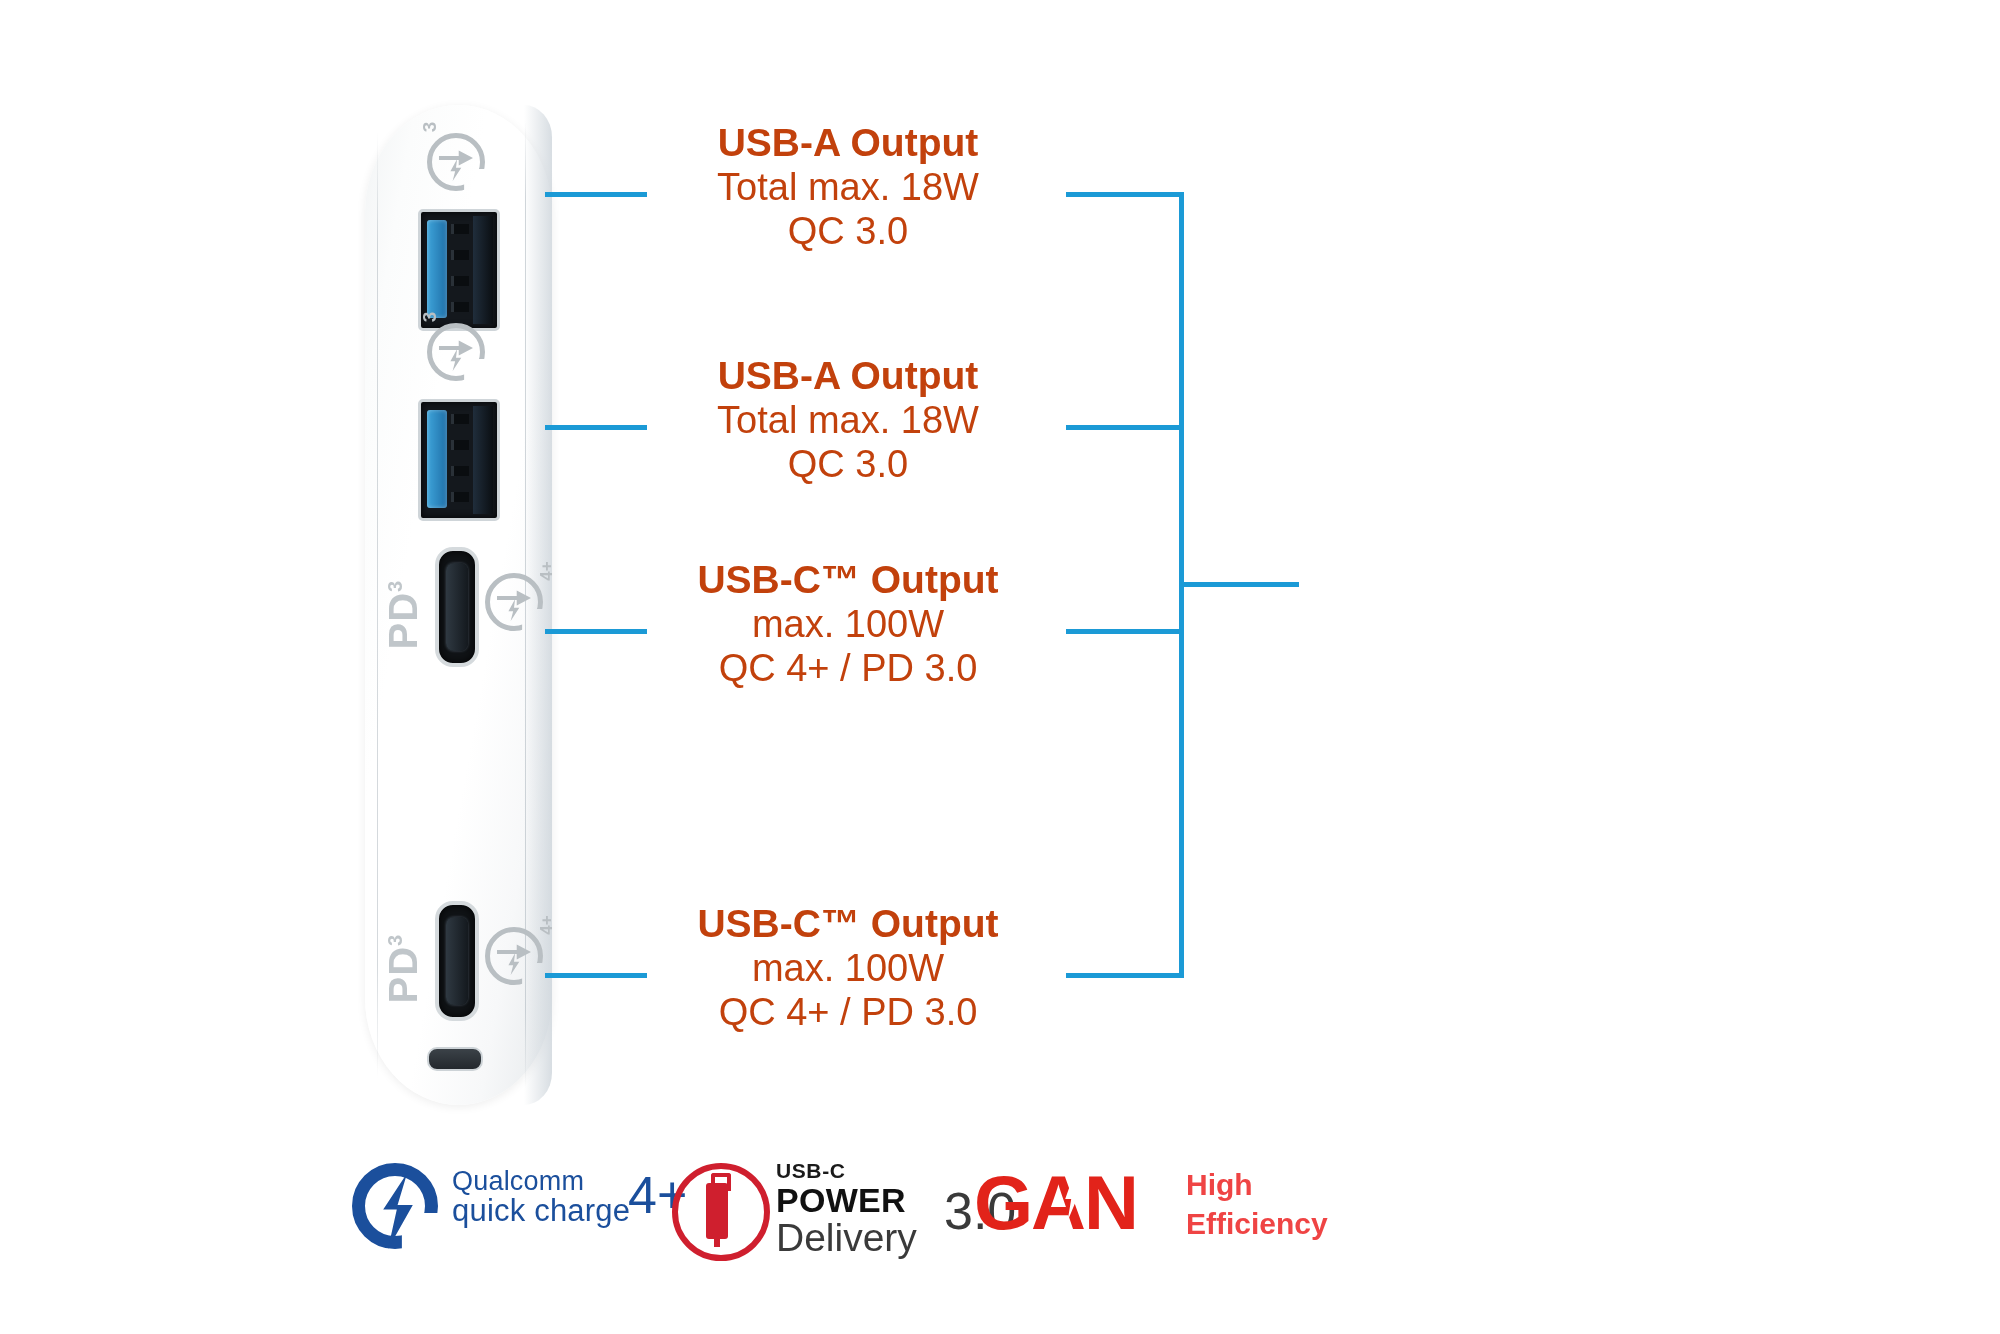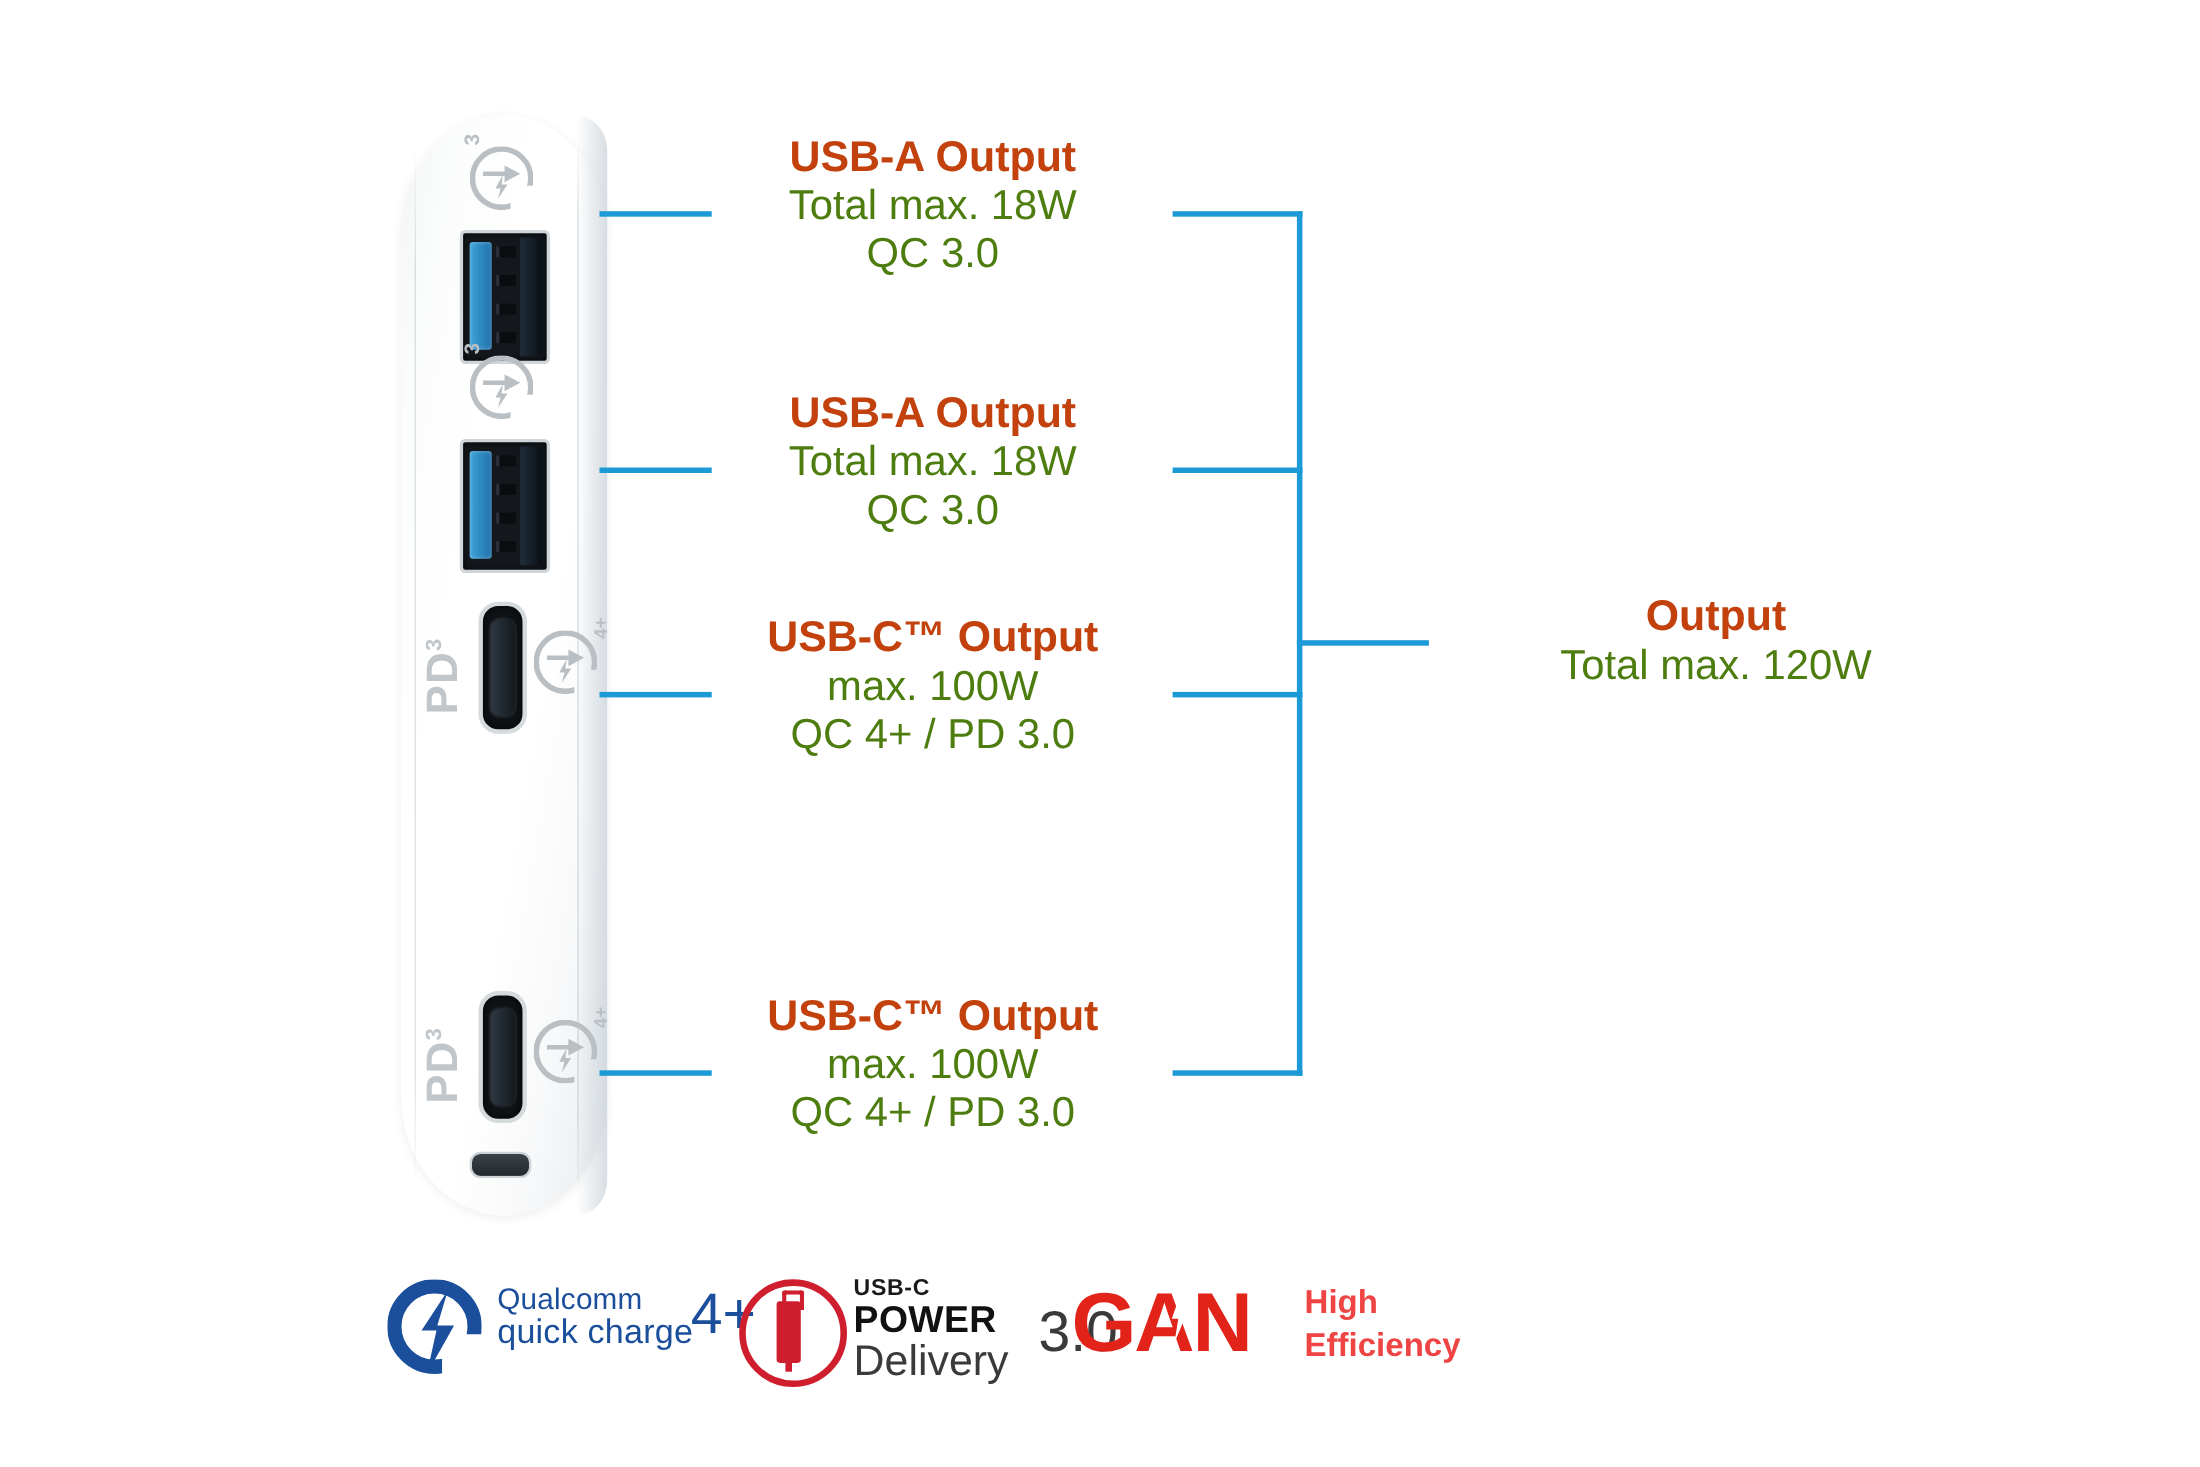--- a/index.html
+++ b/index.html
@@ -101,7 +101,7 @@
   
   .label{position:absolute;text-align:center;line-height:1.16;}
   .label .t1{font-size:39px;font-weight:700;color:#c2410c;white-space:nowrap;}
-  .label .t2,.label .t3{font-size:38px;font-weight:400;color:#4d7c0f;white-space:nowrap;}
+  .label .t2,.label .t3{font-size:38px;font-weight:400;color:#c2410c;white-space:nowrap;}
 
   
   .ln{position:absolute;background:#1b9ad6;}

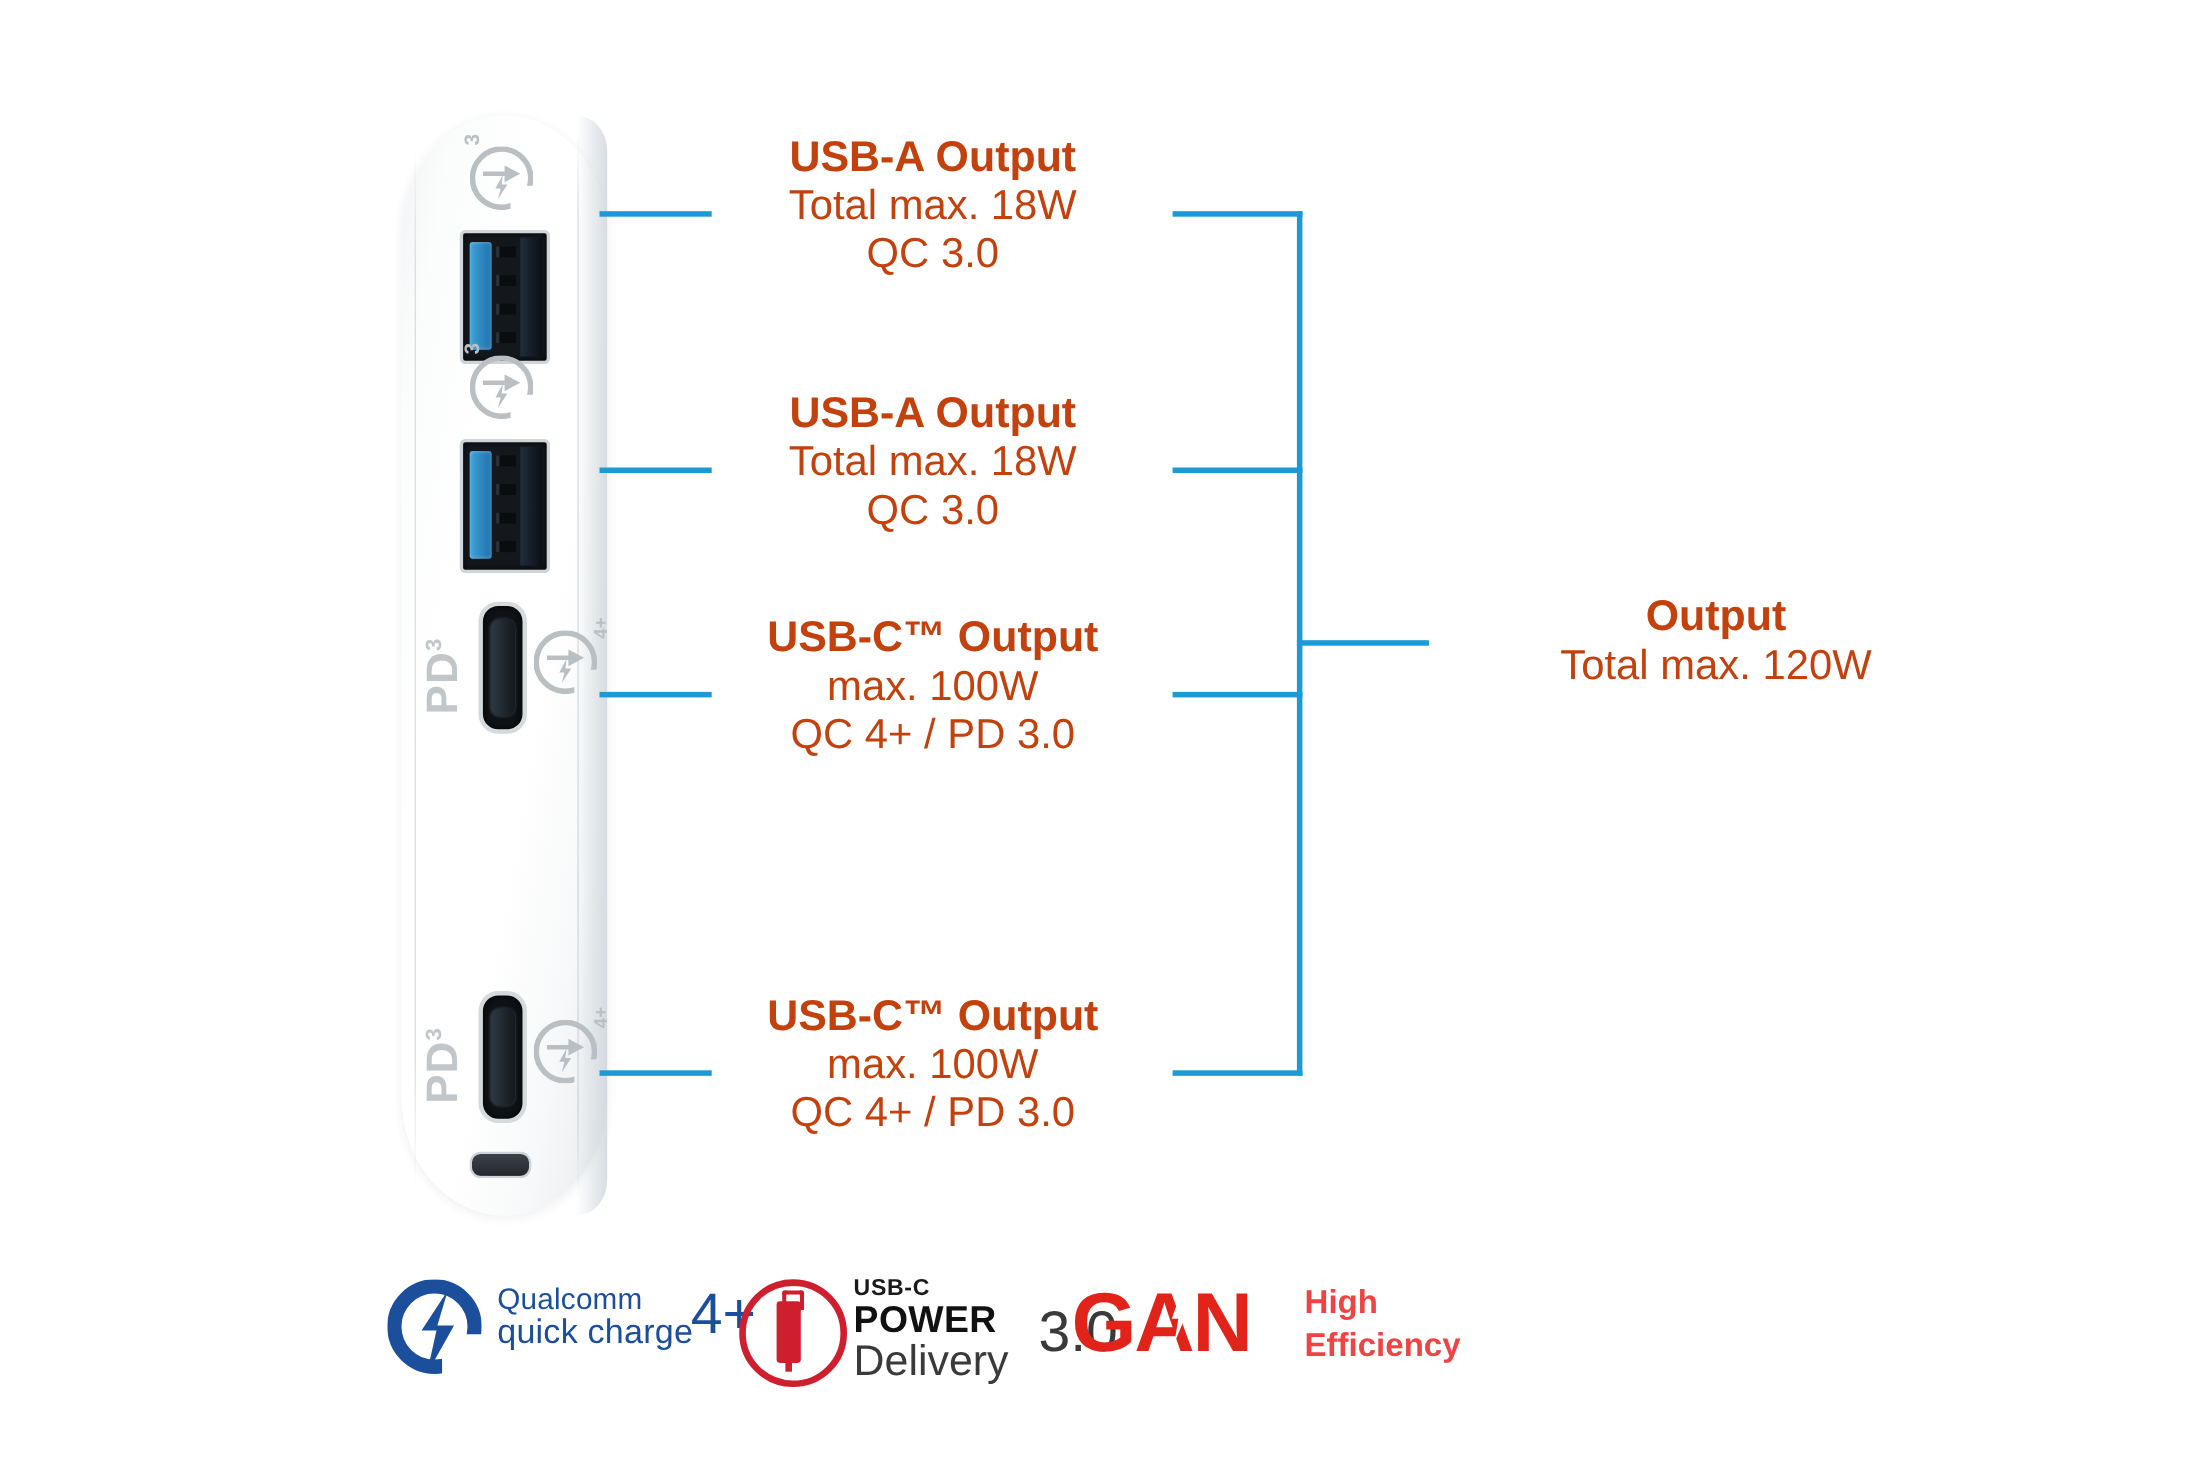--- a/index.html
+++ b/index.html
@@ -258,10 +258,6 @@
   <div class="ln lnv" style="left:1179px;top:192px;height:786px;"></div>
   <div class="ln lnh" style="left:1179px;top:582px;width:120px;"></div>
 
-  <div class="label" style="left:1330px;top:538px;width:460px;">
-    <div class="t1">Output</div>
-    <div class="t2">Total max. 120W</div>
-  </div>
 
   <div id="logos">
 

